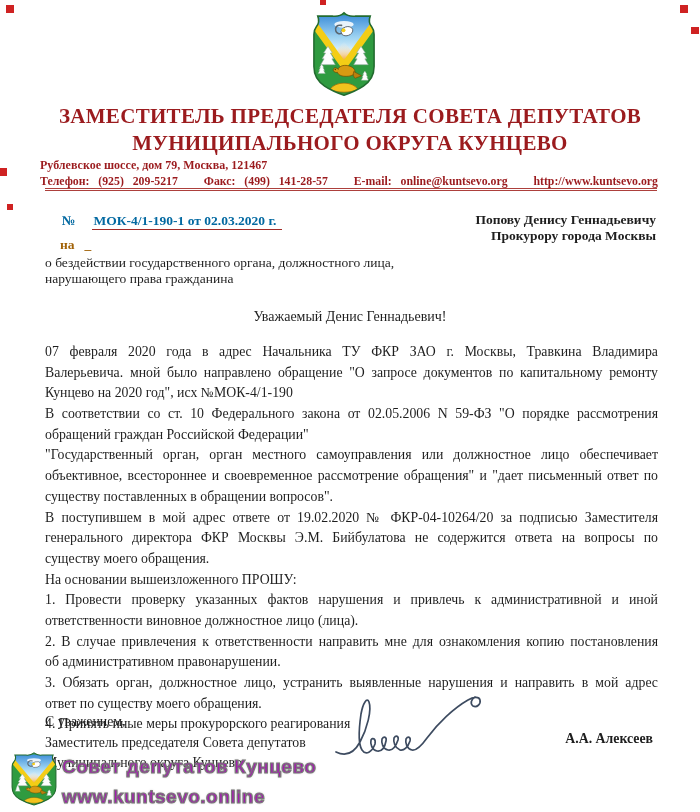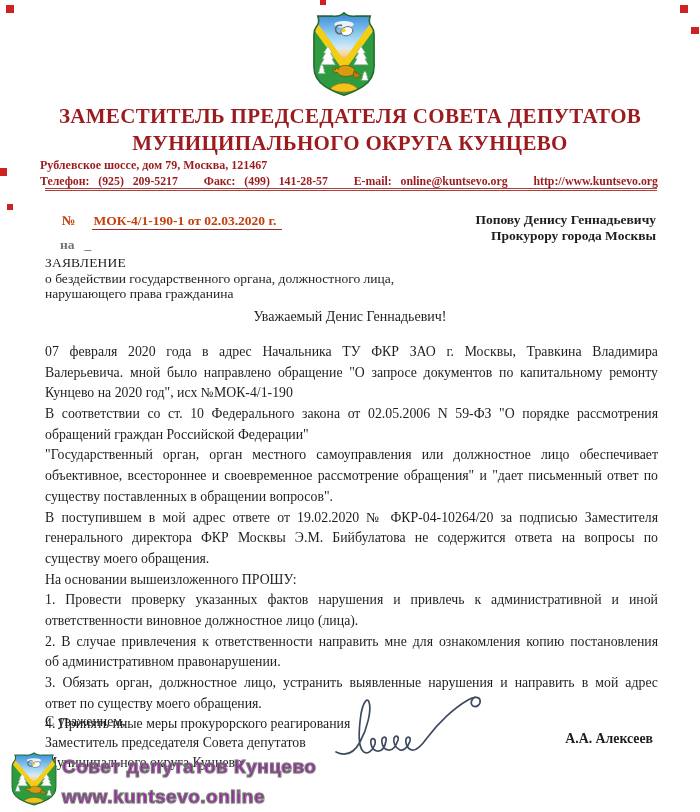--- a/index.html
+++ b/index.html
@@ -18,7 +18,7 @@
   #rule{left:45px;top:188px;width:612px;height:1px;
         border-top:1px solid #ad403c;border-bottom:1px solid #ad403c;}
   
-  #refrow{left:62px;top:213px;font-size:13.5px;font-weight:bold;color:#c2410c;}
+  #refrow{left:62px;top:213px;font-size:13.5px;font-weight:bold;color:#0369a1;}
   #refrow .num-label{margin-right:16px;}
   #refrow .num-value{border-bottom:1px solid #a12a26;padding:0 6px 1px 2px;}
   #narow{left:60px;top:237px;font-size:13.5px;font-weight:bold;color:#737373;}

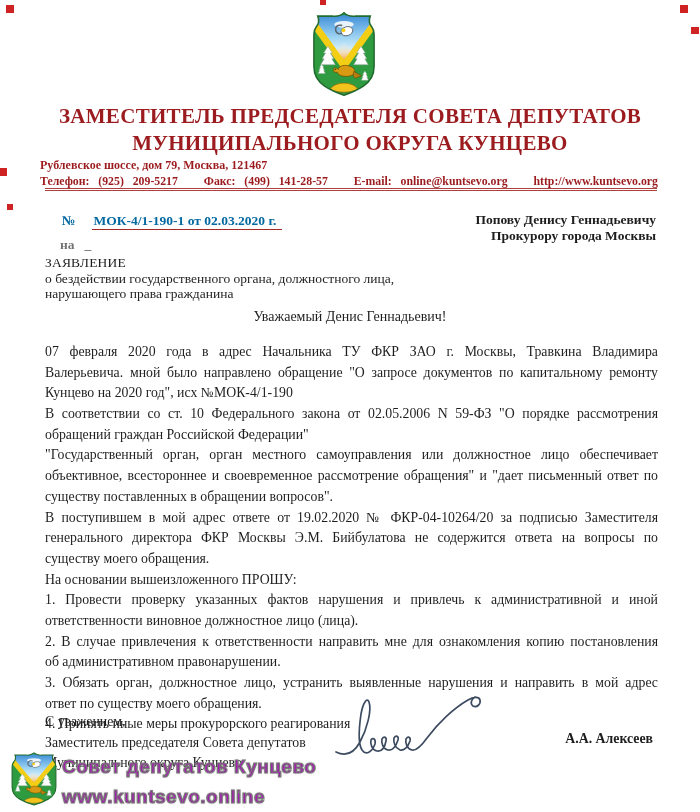--- a/index.html
+++ b/index.html
@@ -21,7 +21,7 @@
   #refrow{left:62px;top:213px;font-size:13.5px;font-weight:bold;color:#0369a1;}
   #refrow .num-label{margin-right:16px;}
   #refrow .num-value{border-bottom:1px solid #a12a26;padding:0 6px 1px 2px;}
-  #narow{left:60px;top:237px;font-size:13.5px;font-weight:bold;color:#737373;}
+  #narow{left:60px;top:237px;font-size:13.5px;font-weight:bold;color:#a16207;}
   #narow .na-line{margin-left:10px;}
   #recipient{right:44px;top:212px;text-align:right;font-size:13.5px;font-weight:bold;line-height:15.5px;}
   

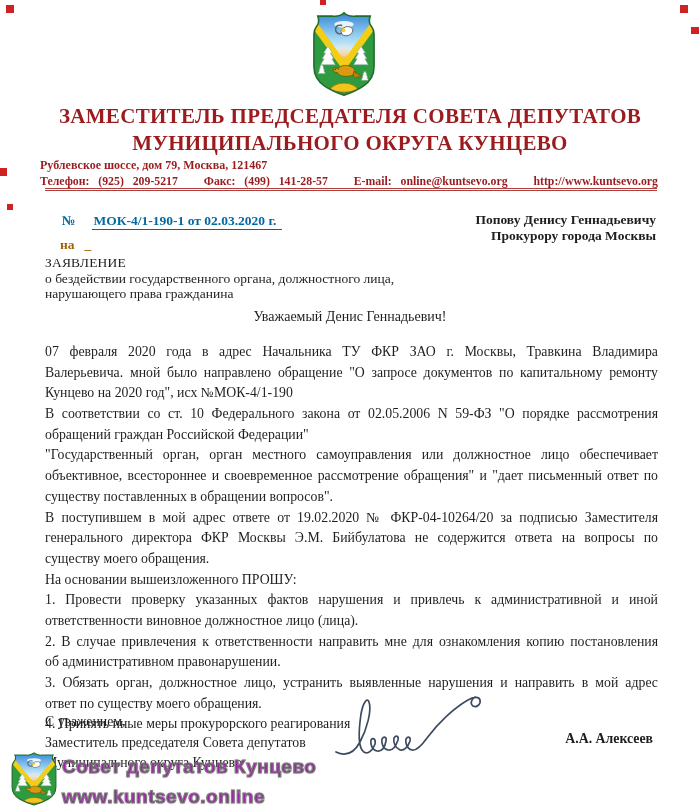--- a/index.html
+++ b/index.html
@@ -119,7 +119,6 @@
 </div>
 
 <div id="subject" class="abs">
-  <div class="subj-title">ЗАЯВЛЕНИЕ</div>
   <div>о бездействии государственного органа, должностного лица,</div>
   <div>нарушающего права гражданина</div>
 </div>

